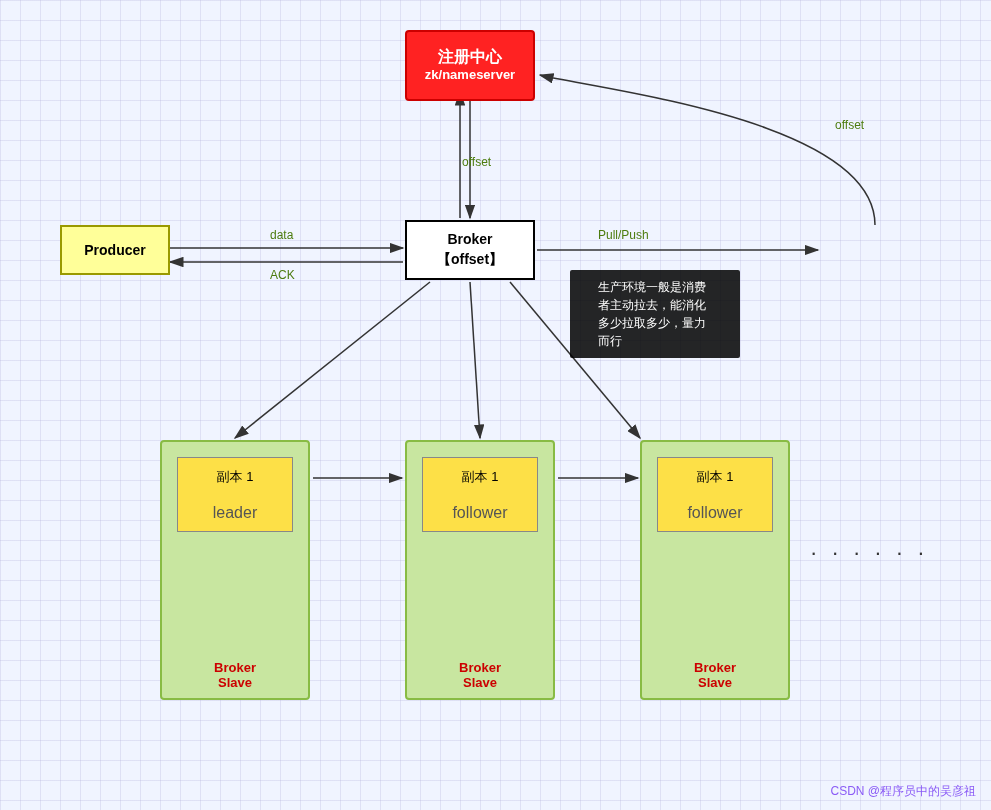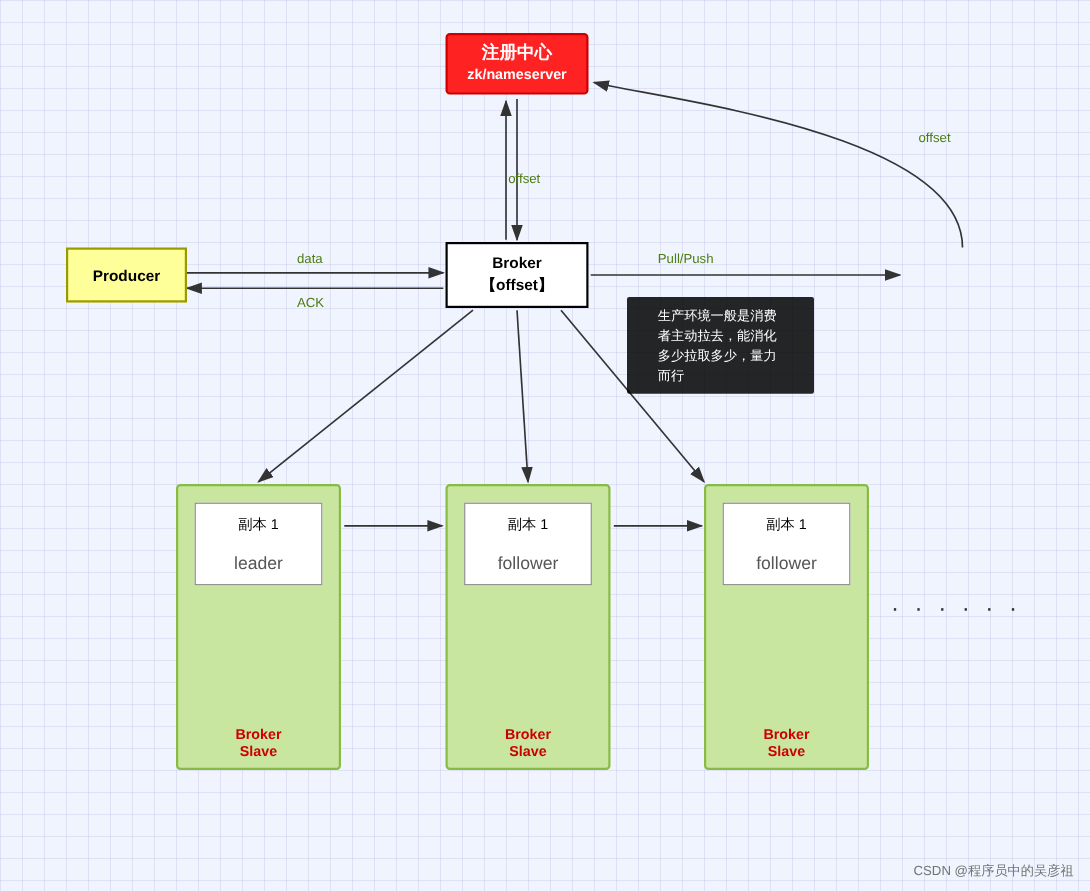--- a/index.html
+++ b/index.html
@@ -38,7 +38,7 @@
       border: 2px solid #cc0000;
       border-radius: 4px;
       width: 130px;
-      height: 56px;
+      height: 71px;
       left: 405px;
       top: 30px;
       font-size: 16px;

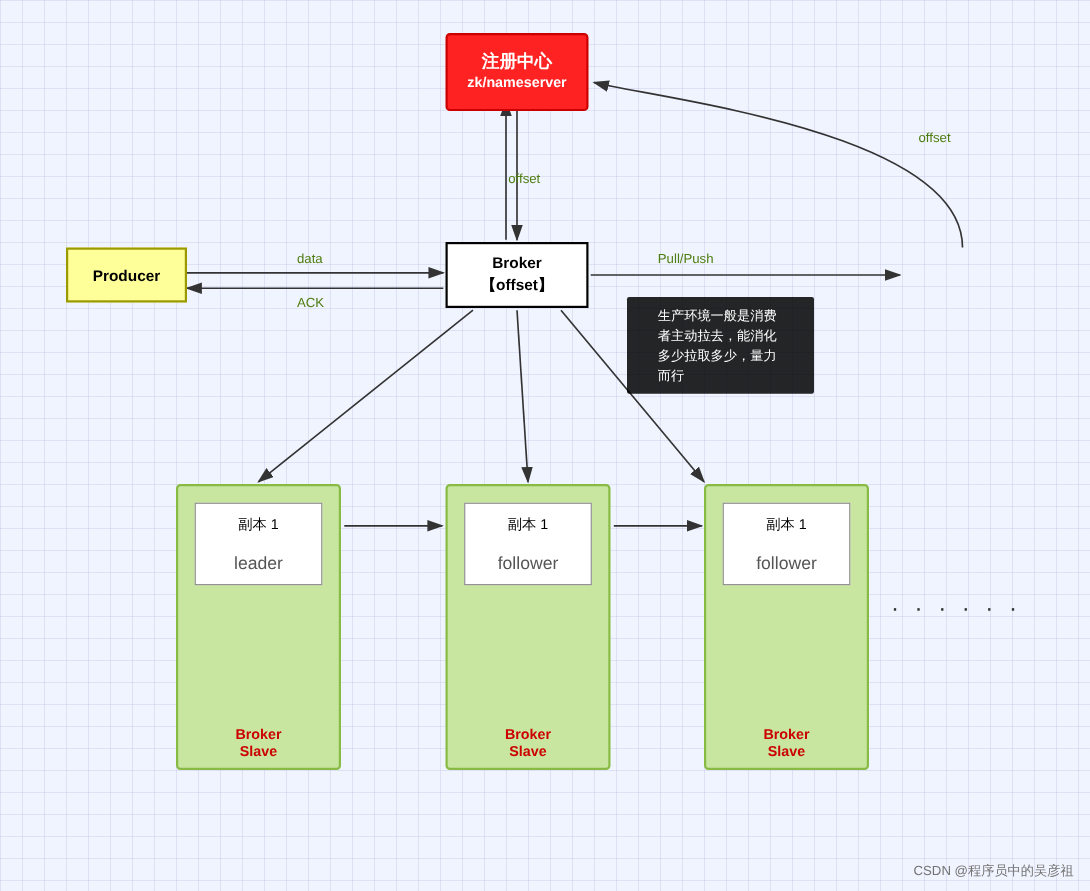--- a/index.html
+++ b/index.html
@@ -93,7 +93,7 @@
 
     .replica-box {
       position: absolute;
-      background-color: #ffffff;
+      background-color: #fde047;
       border: 1px solid #888888;
       top: 15px;
       left: 15px;

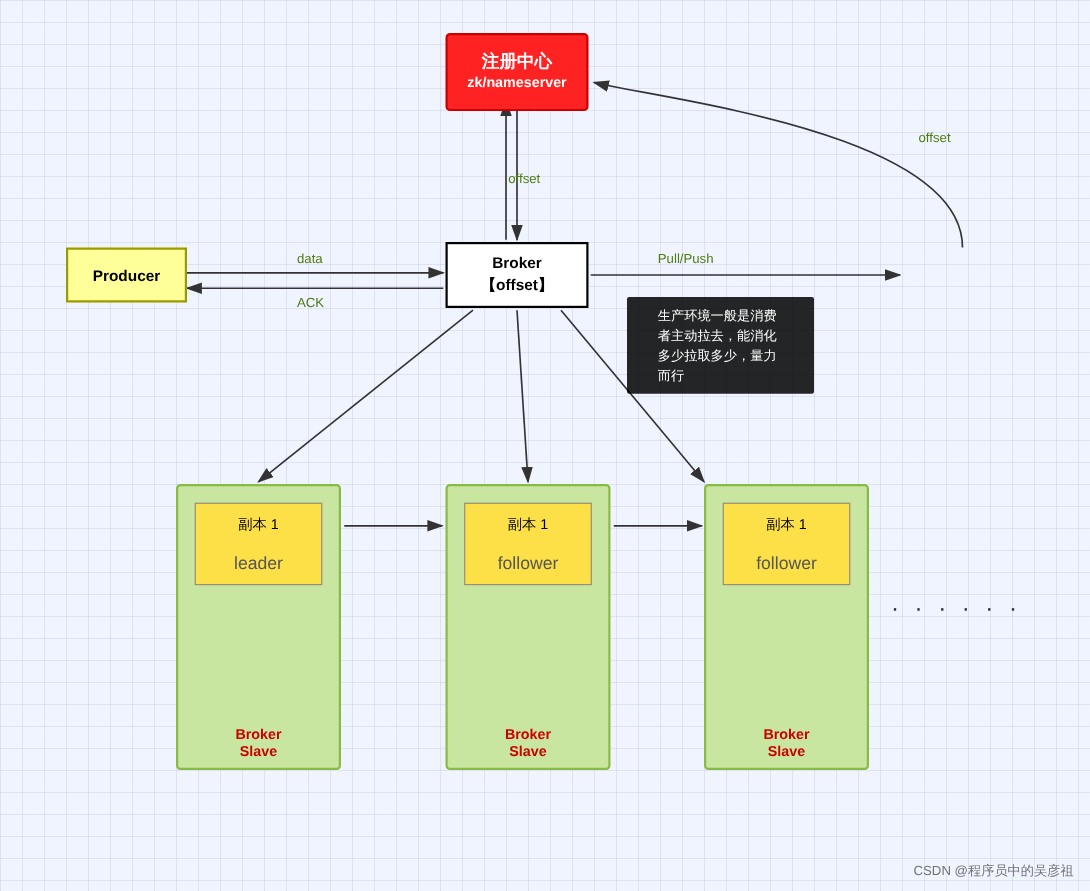--- a/index.html
+++ b/index.html
@@ -163,7 +163,7 @@
       bottom: 10px;
       right: 15px;
       font-size: 12px;
-      color: #737373;
+      color: #8b5cf6;
     }
 
     

